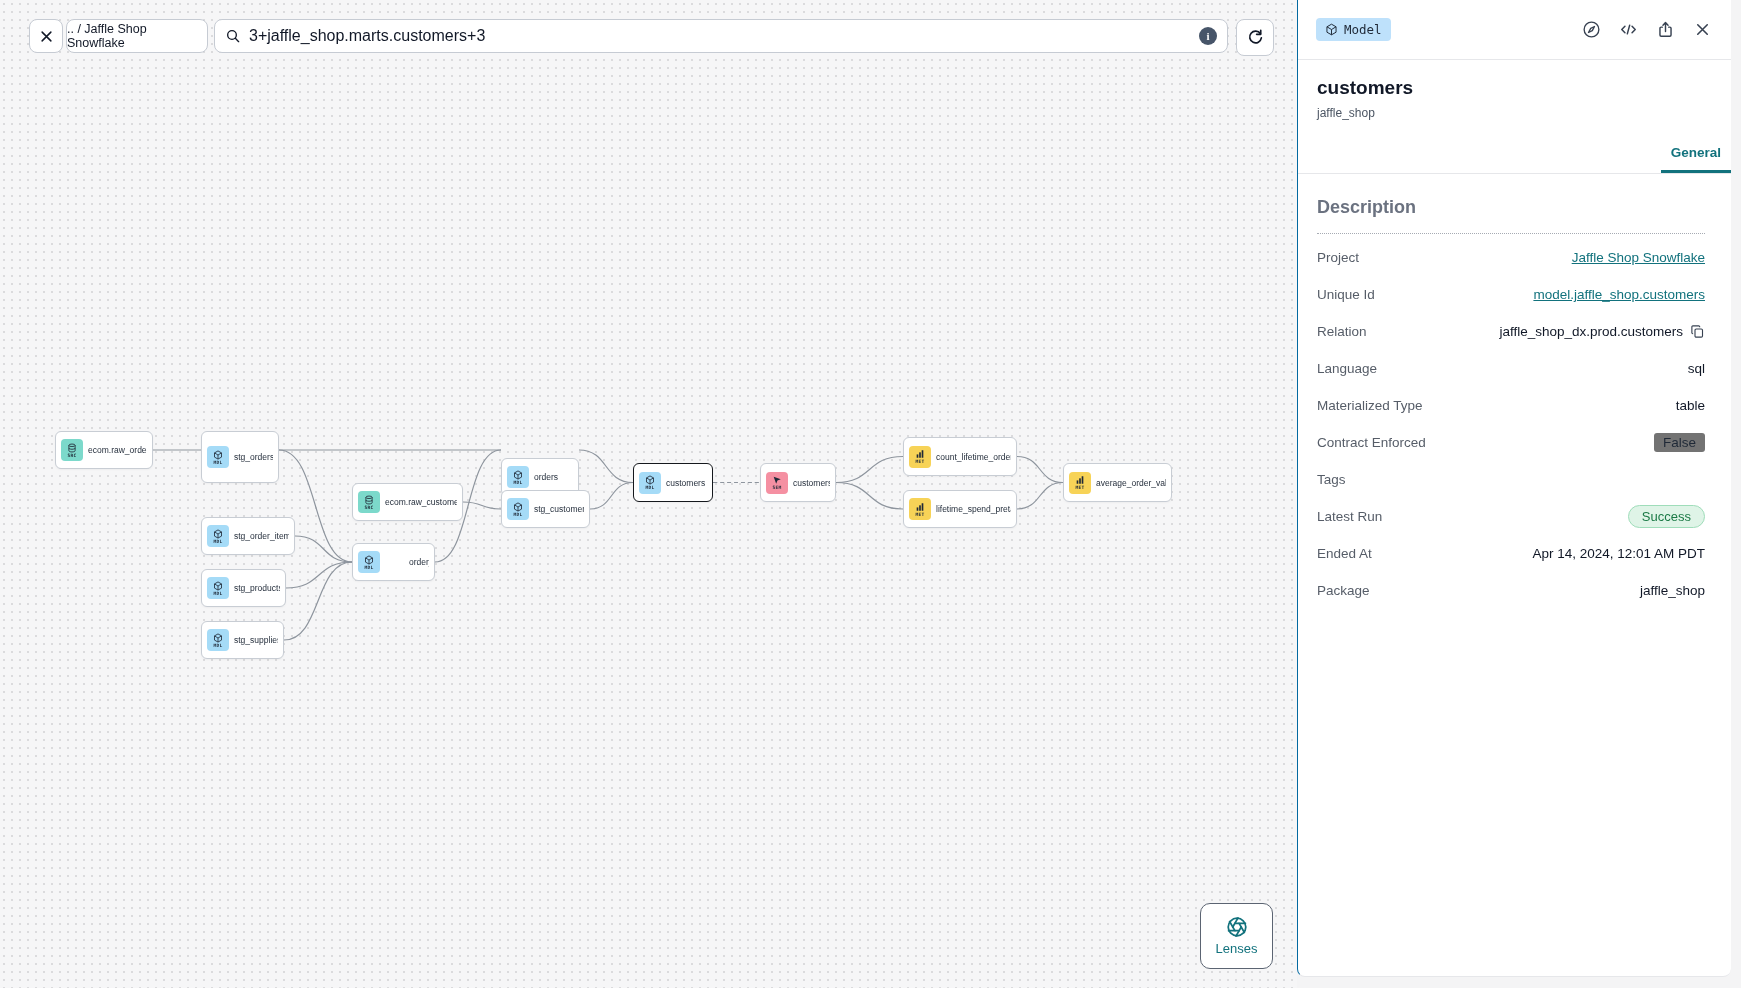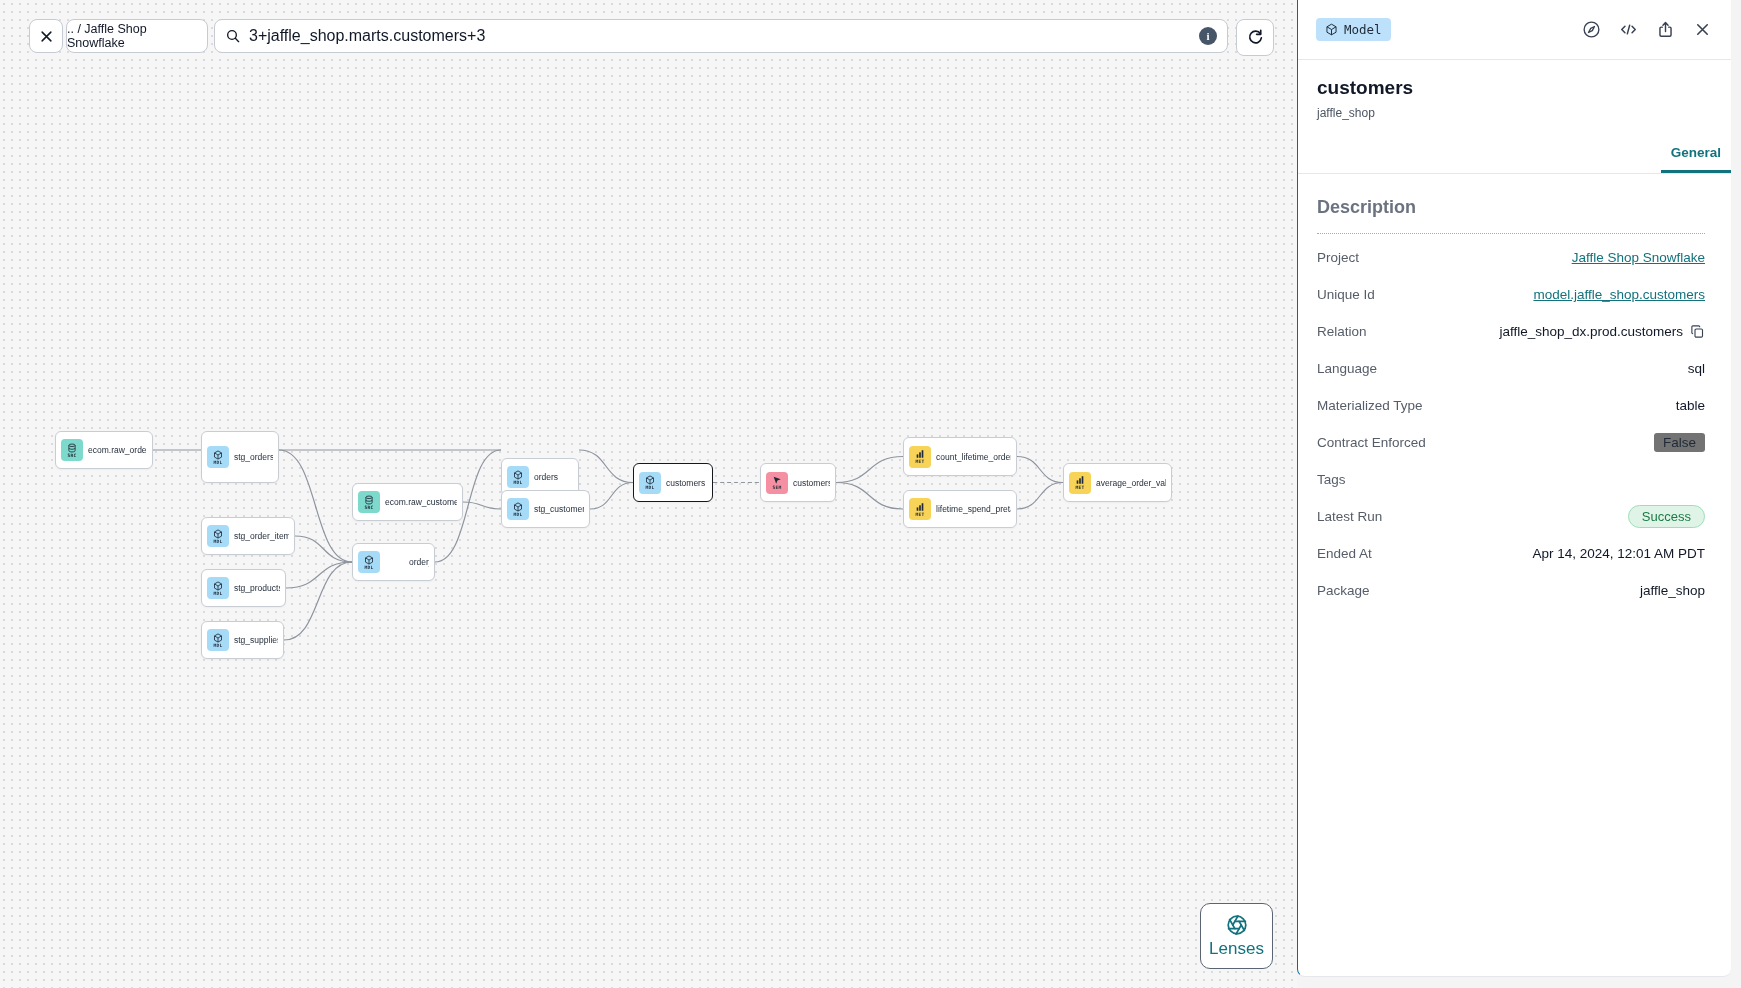--- a/index.html
+++ b/index.html
@@ -50,7 +50,7 @@
     background:#fff; border:1px solid #5B6472; border-radius:10px;
     display:flex; flex-direction:column; align-items:center; justify-content:center;
     gap:3px; cursor:pointer; }
-  #lenses span { font-size:17px; color:var(--accent); }
+  #lenses span { font-size:13px; color:var(--accent); }
 
   
   :root { --accent:#12727D; }

